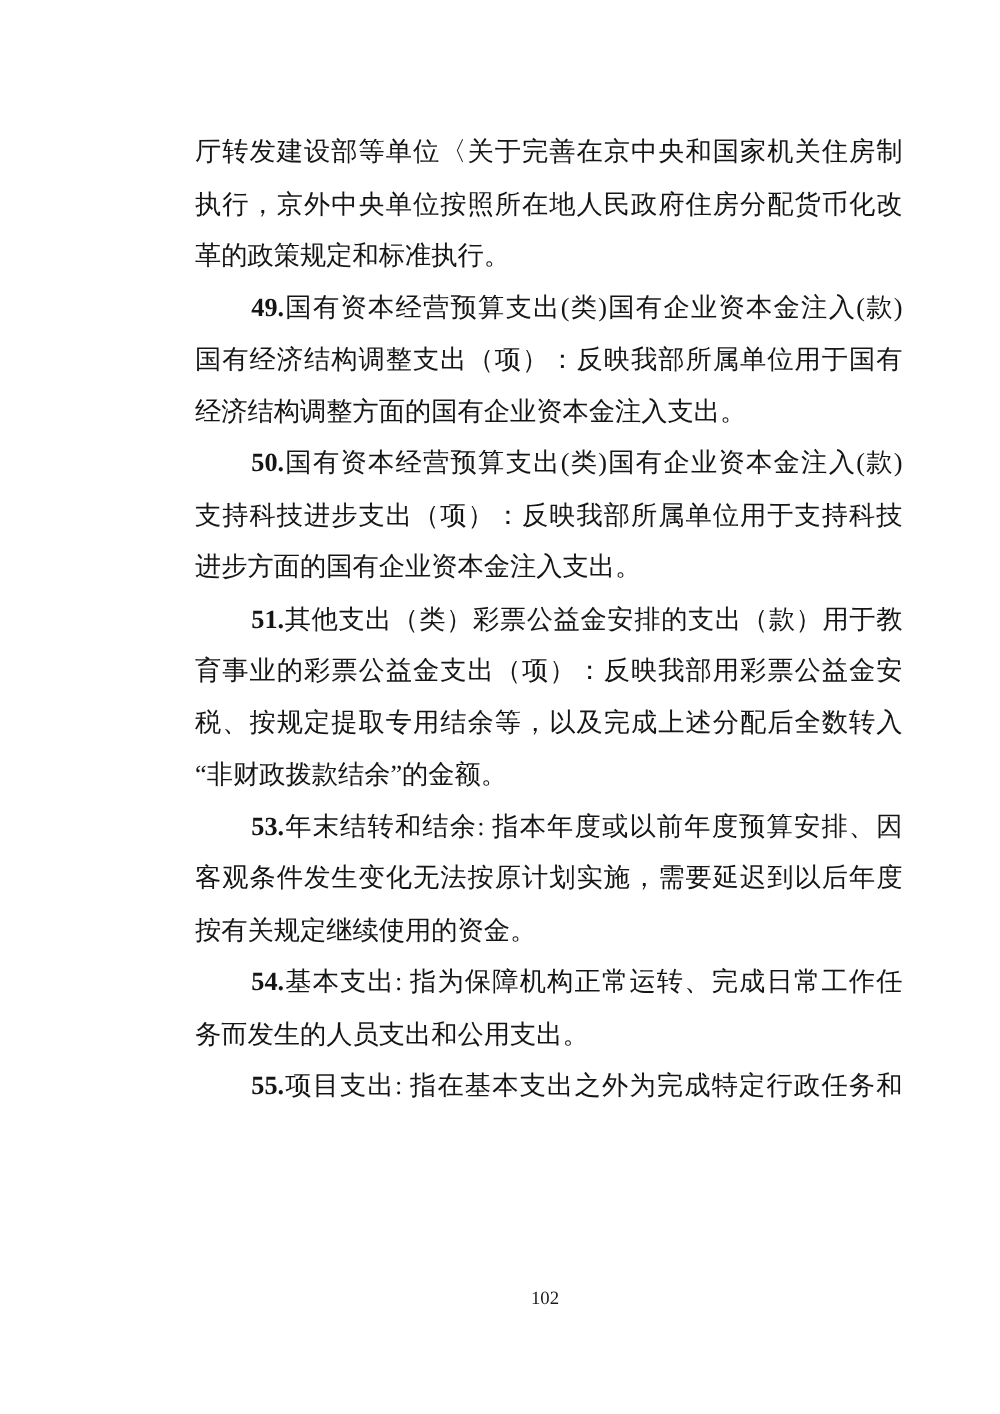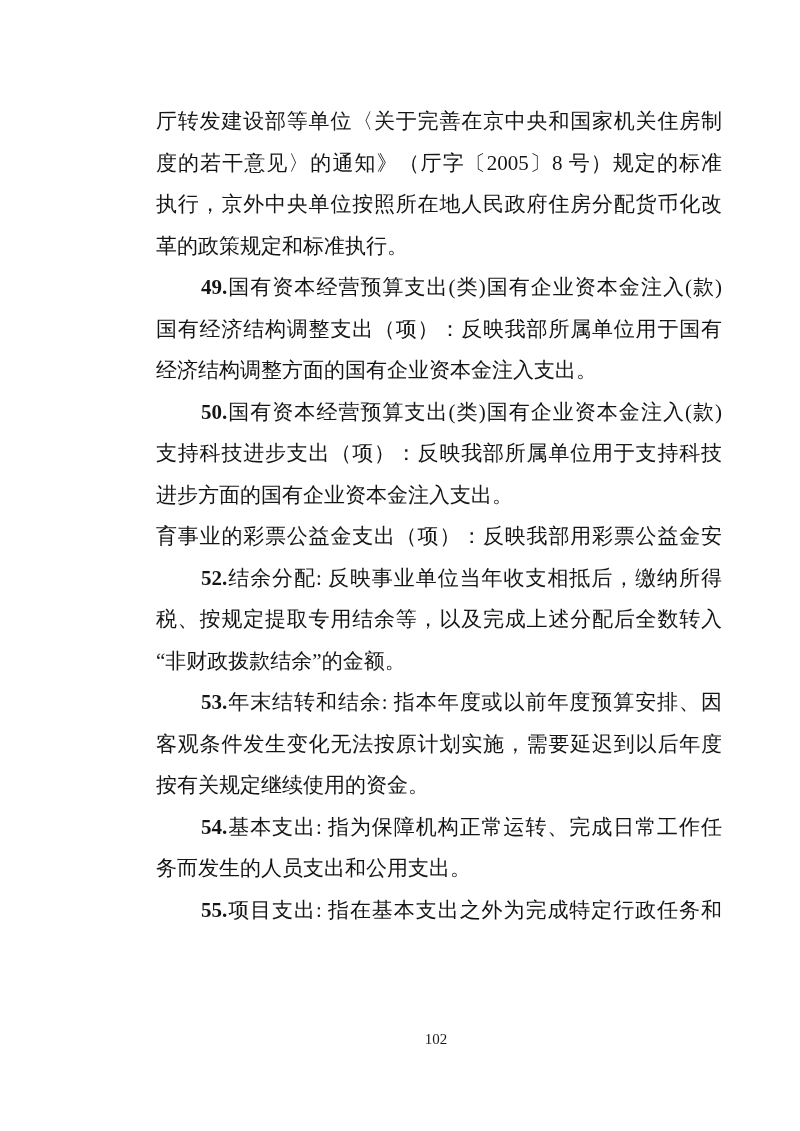--- a/index.html
+++ b/index.html
@@ -63,7 +63,6 @@
   <div class="textblock">
 
     <p class="line just">厅转发建设部等单位〈关于完善在京中央和国家机关住房制</p>
-    <p class="line just">度的若干意见〉的通知》（厅字〔2005〕8 号）规定的标准</p>
     <p class="line just">执行，京外中央单位按照所在地人民政府住房分配货币化改</p>
     <p class="line">革的政策规定和标准执行。</p>
 

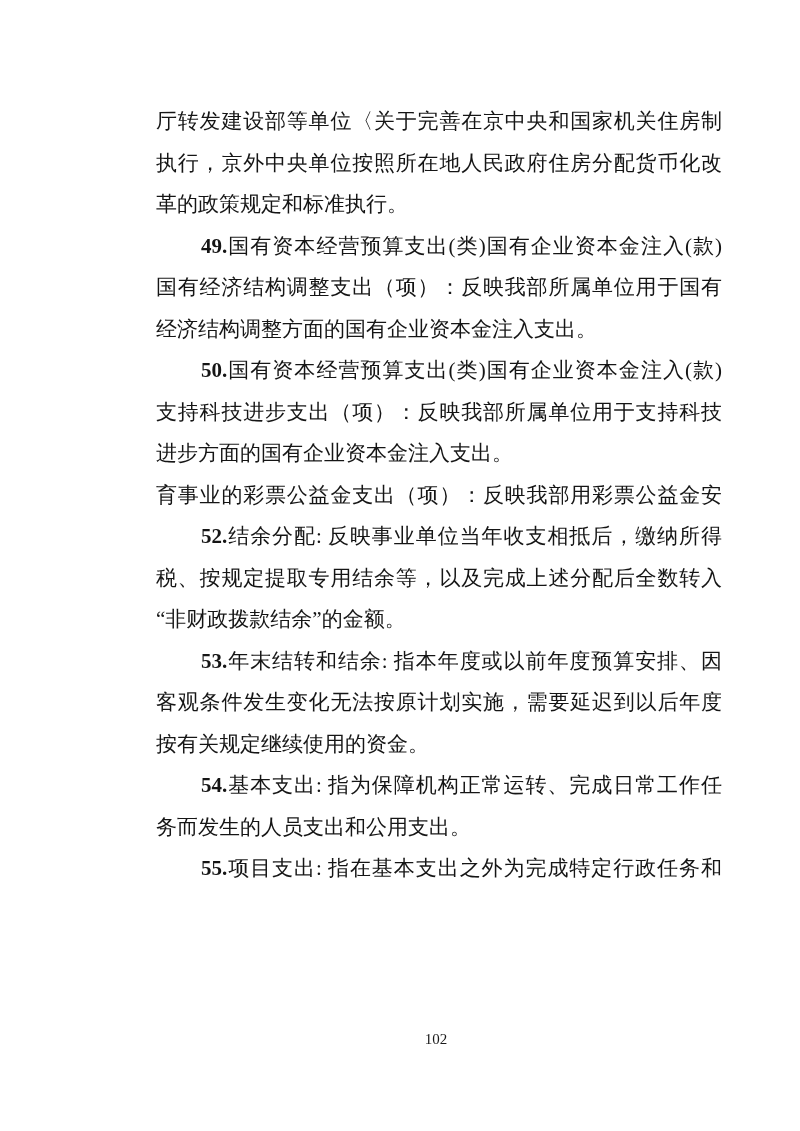--- a/index.html
+++ b/index.html
@@ -74,6 +74,7 @@
     <p class="line just">支持科技进步支出（项）：反映我部所属单位用于支持科技</p>
     <p class="line">进步方面的国有企业资本金注入支出。</p>
 
+    <p class="line just indent"><b class="num">51.</b><span>其他支出（类）彩票公益金安排的支出（款）用于教</span></p>
     <p class="line just">育事业的彩票公益金支出（项）：反映我部用彩票公益金安</p>
 
     <p class="line just indent"><b class="num">52.</b><span>结余分配: 反映事业单位当年收支相抵后，缴纳所得</span></p>

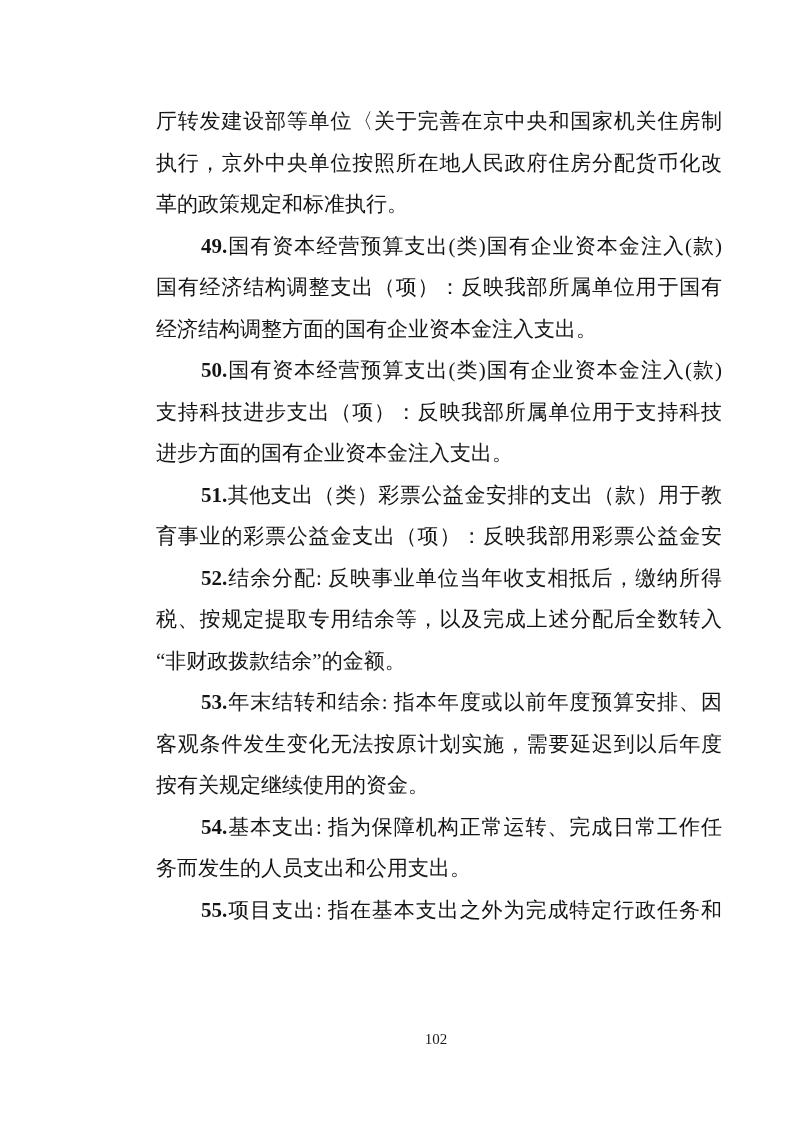--- a/index.html
+++ b/index.html
@@ -77,7 +77,6 @@
     <p class="line just indent"><b class="num">51.</b><span>其他支出（类）彩票公益金安排的支出（款）用于教</span></p>
     <p class="line just">育事业的彩票公益金支出（项）：反映我部用彩票公益金安</p>
 
-    <p class="line just indent"><b class="num">52.</b><span>结余分配: 反映事业单位当年收支相抵后，缴纳所得</span></p>
     <p class="line just">税、按规定提取专用结余等，以及完成上述分配后全数转入</p>
     <p class="line">“非财政拨款结余”的金额。</p>
 

